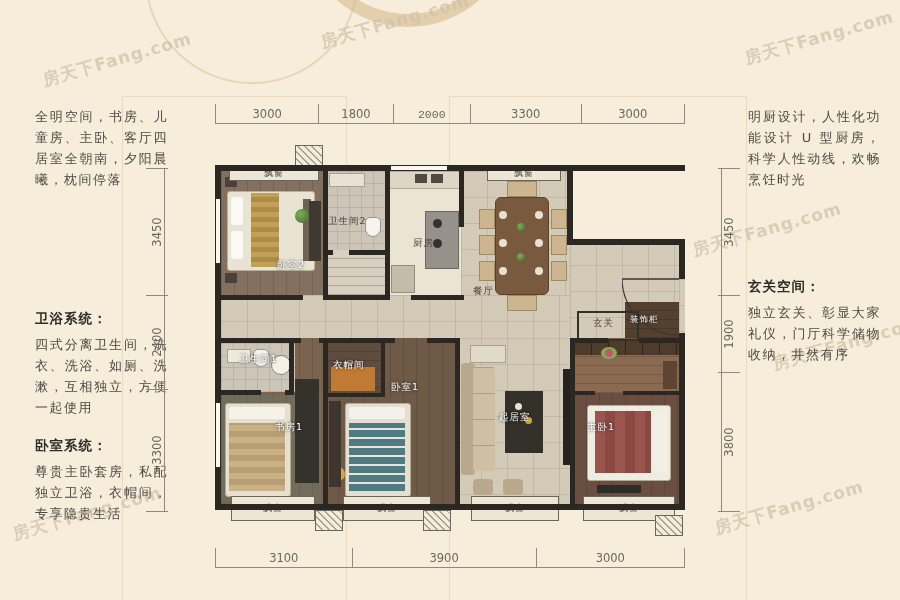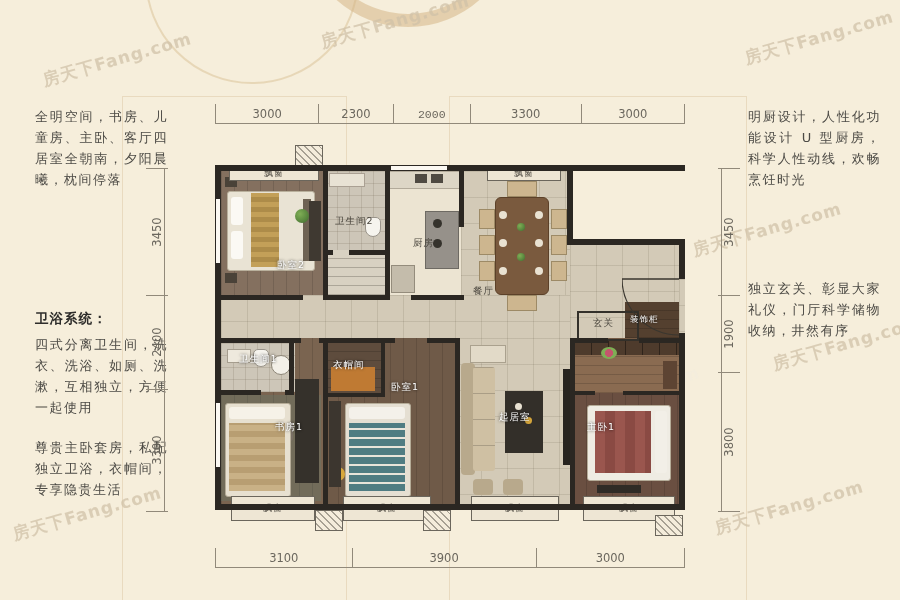--- a/index.html
+++ b/index.html
@@ -92,7 +92,7 @@
       <span class="dimlabel">3000</span>
     </div>
     <div class="seg" style="flex-grow: 1800;">
-      <span class="dimlabel">2300</span>
+      <span class="dimlabel">1800</span>
     </div>
     <div class="seg" style="flex-grow: 2000; font-family: Liberation Mono, monospace;">
       <span class="dimlabel">2000</span>

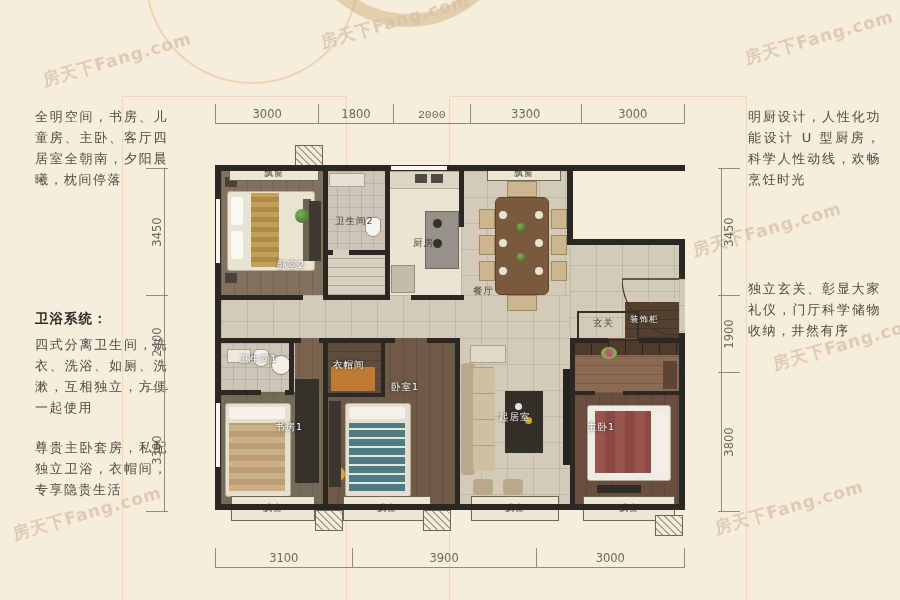--- a/index.html
+++ b/index.html
@@ -304,7 +304,7 @@
   </svg>
 
   <span class="rl" style="left:62px;top:94px;">卧室2</span>
-  <span class="rl dark" style="left:120px;top:50px;">卫生间2</span>
+  <span class="rl dark" style="left:113px;top:50px;">卫生间2</span>
   <span class="rl dark" style="left:198px;top:72px;">厨房</span>
   <span class="rl dark" style="left:258px;top:120px;">餐厅</span>
   <span class="rl dark" style="left:378px;top:152px;">玄关</span>

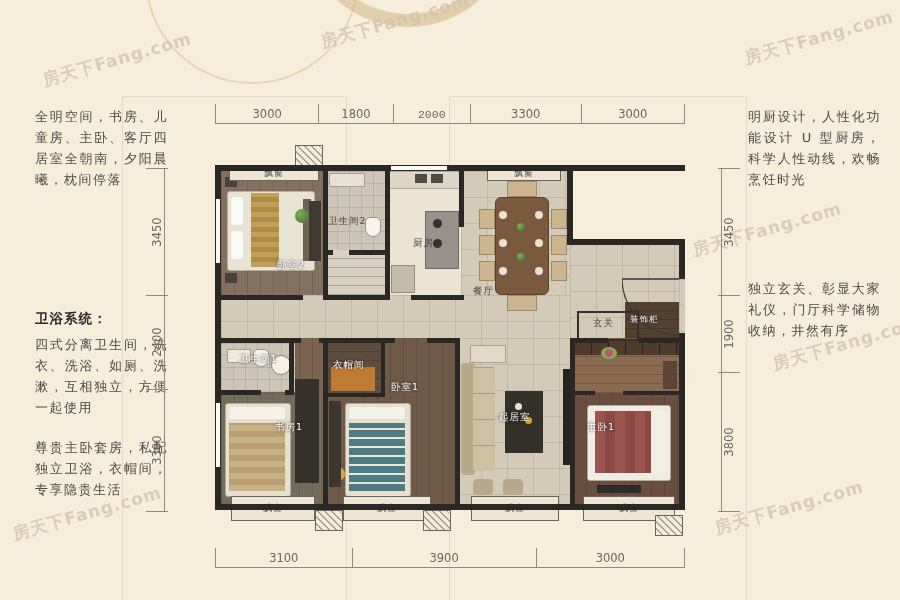--- a/index.html
+++ b/index.html
@@ -84,6 +84,7 @@
   <p>明厨设计，人性化功能设计 U 型厨房，科学人性动线，欢畅烹饪时光</p>
 </div>
 <div class="panel" style="left:748px;top:278px;">
+  <h3>玄关空间：</h3>
   <p>独立玄关、彰显大家礼仪，门厅科学储物收纳，井然有序</p>
 </div>
 

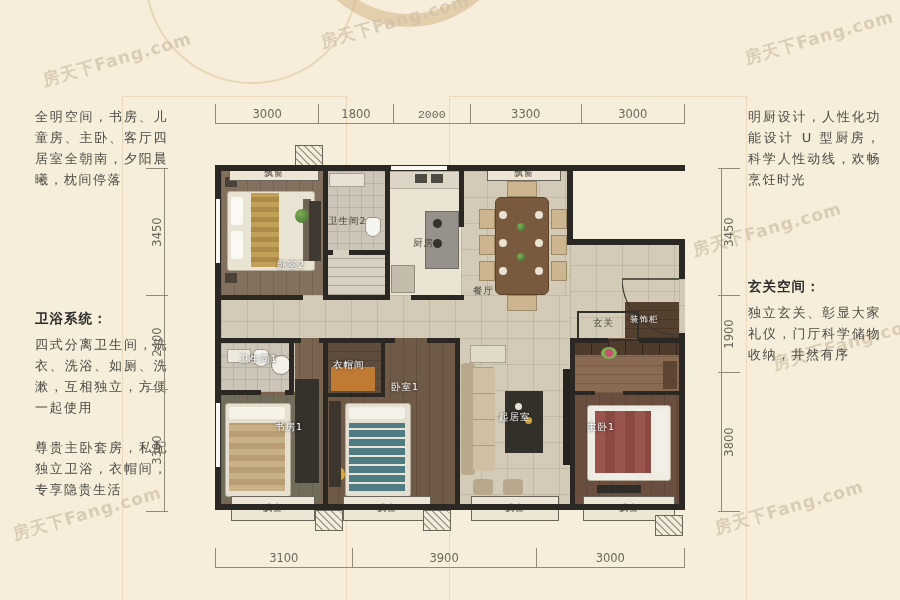--- a/index.html
+++ b/index.html
@@ -77,6 +77,7 @@
   <p>四式分离卫生间，洗衣、洗浴、如厕、洗漱，互相独立，方便一起使用</p>
 </div>
 <div class="panel" style="left:35px;top:437px;">
+  <h3>卧室系统：</h3>
   <p>尊贵主卧套房，私配独立卫浴，衣帽间，专享隐贵生活</p>
 </div>
 

